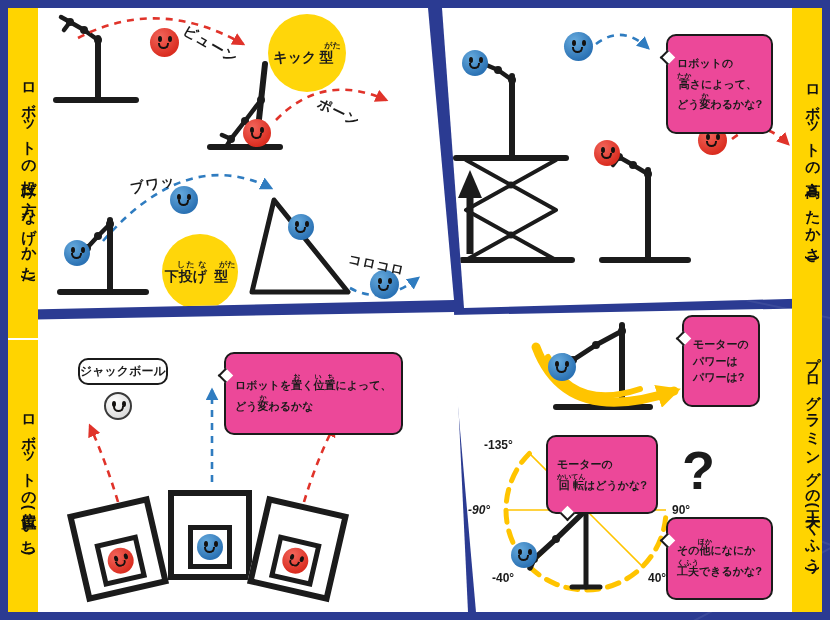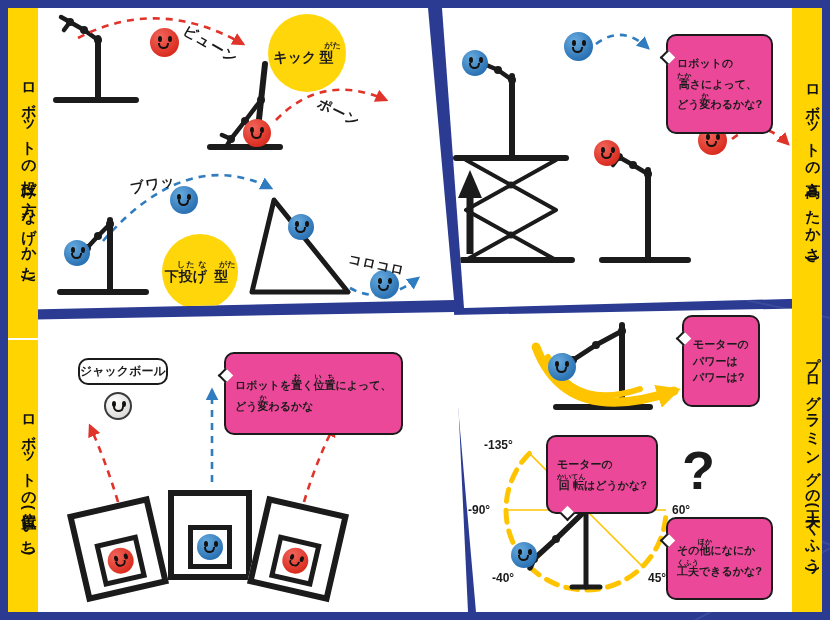--- a/index.html
+++ b/index.html
@@ -238,7 +238,7 @@
     <span class="ball blue faced" style="left:75px;top:237px;width:26px;height:26px;"></span>
 
     <div class="ang" style="left:48px;top:133px;">-135°</div>
-    <div class="ang" style="left:32px;top:198px;">-90°</div>
+    <div class="ang" style="left:32px;top:198px;font-style:italic;">-90°</div>
     <div class="ang" style="left:56px;top:266px;">-40°</div>
     <div class="ang" style="left:212px;top:266px;">45°</div>
     <div class="ang" style="left:236px;top:198px;">60°</div>

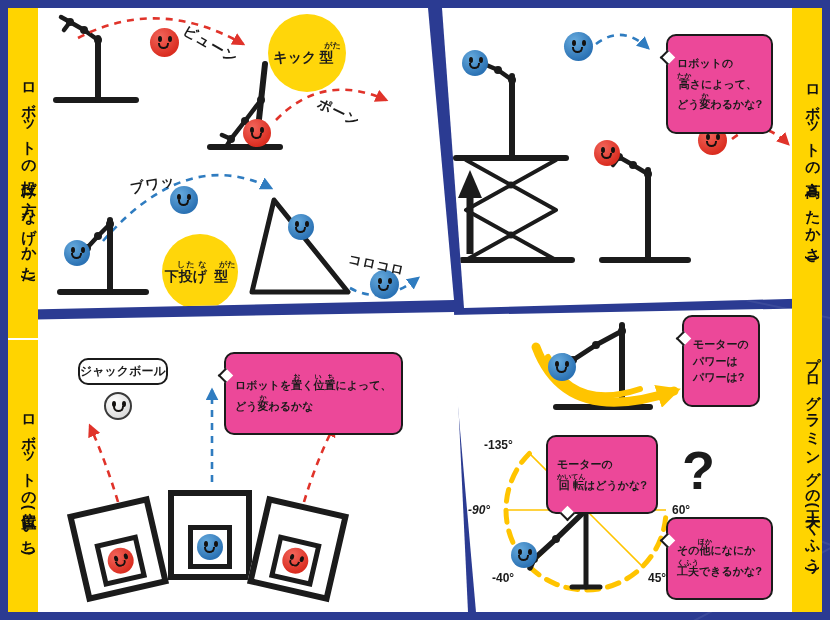--- a/index.html
+++ b/index.html
@@ -241,7 +241,7 @@
     <div class="ang" style="left:32px;top:198px;font-style:italic;">-90°</div>
     <div class="ang" style="left:56px;top:266px;">-40°</div>
     <div class="ang" style="left:212px;top:266px;">45°</div>
-    <div class="ang" style="left:236px;top:198px;">60°</div>
+    <div class="ang" style="left:236px;top:198px;">90°</div>
 
     <div class="bubble pl" style="left:246px;top:10px;">
       <span class="bl">モーターの</span>

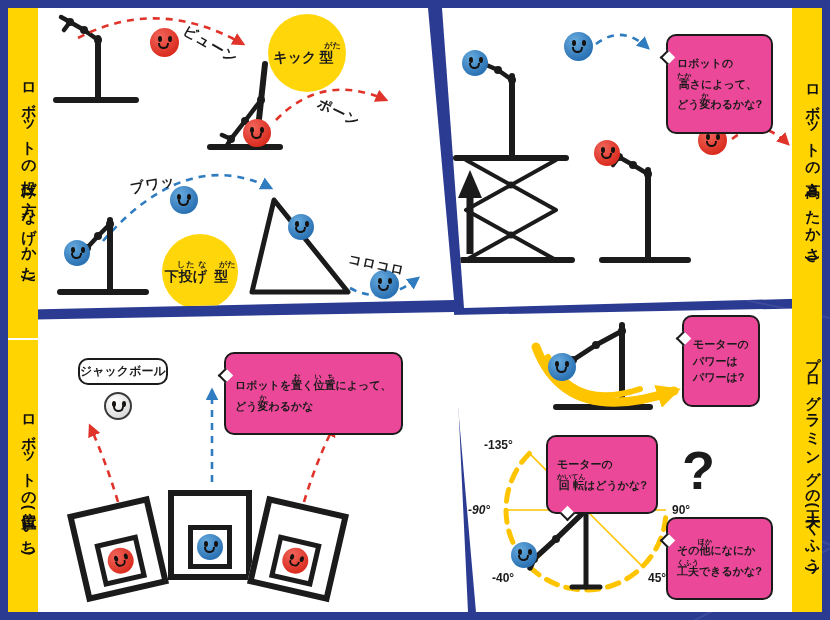--- a/index.html
+++ b/index.html
@@ -240,7 +240,7 @@
     <div class="ang" style="left:48px;top:133px;">-135°</div>
     <div class="ang" style="left:32px;top:198px;font-style:italic;">-90°</div>
     <div class="ang" style="left:56px;top:266px;">-40°</div>
-    <div class="ang" style="left:212px;top:266px;">45°</div>
+    <div class="ang" style="left:212px;top:266px;">40°</div>
     <div class="ang" style="left:236px;top:198px;">90°</div>
 
     <div class="bubble pl" style="left:246px;top:10px;">

